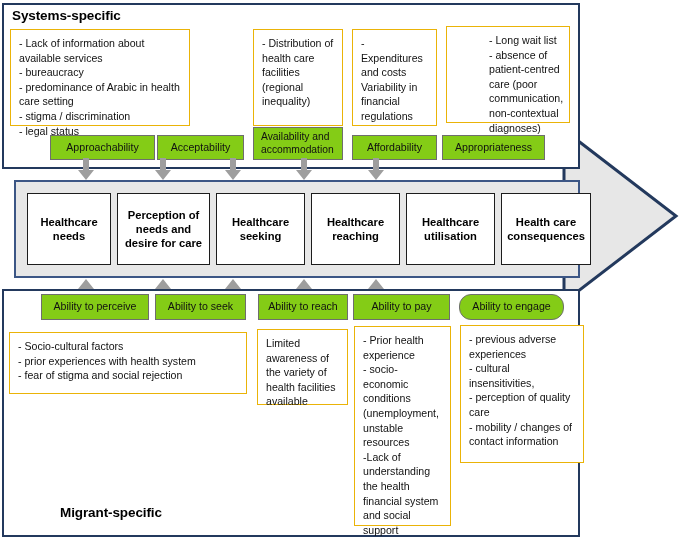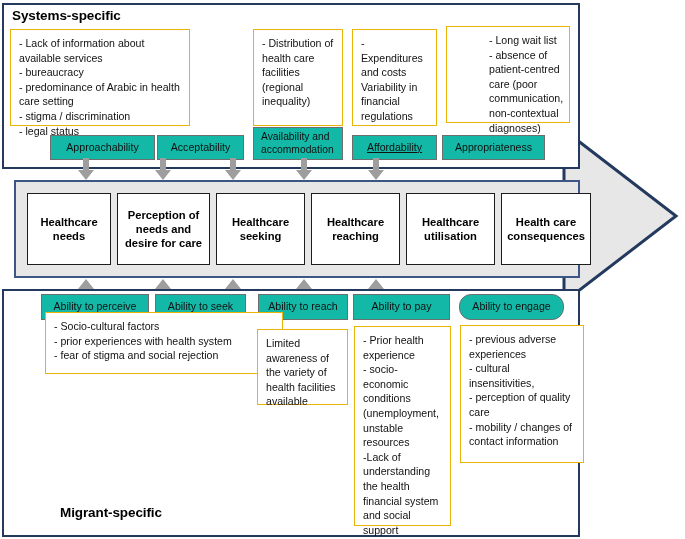--- a/index.html
+++ b/index.html
@@ -90,7 +90,7 @@
   .dim {
     position: absolute;
     box-sizing: border-box;
-    background: #14b8a6;
+    background: #84cc16;
     border: 1px solid #6e6e6e;
     font-size: 10.6px;
     line-height: 13.5px;

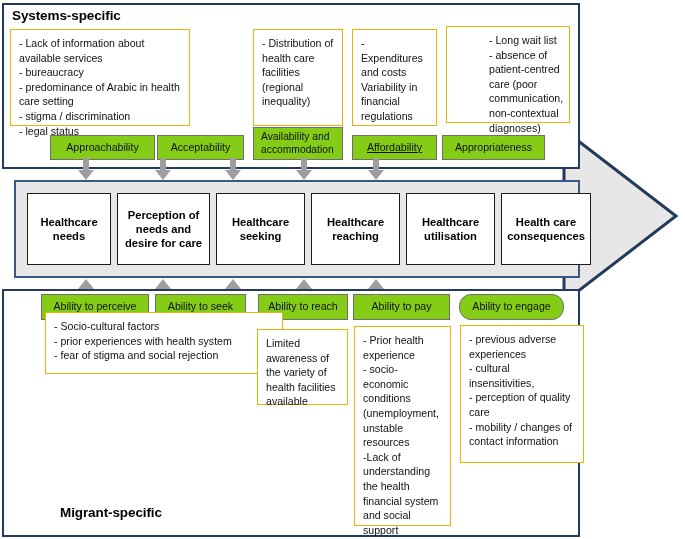--- a/index.html
+++ b/index.html
@@ -171,7 +171,7 @@
 
   <div class="dim left-align" style="left:253px; top:127px; width:90px; height:33px; font-size:10.3px; line-height:12.5px;">Availability and accommodation</div>
 
-  <div class="dim" style="left:352px; top:135px; width:85px; height:25px;text-decoration:underline;">Affordability</div>
+  <div class="dim" style="left:352px; top:135px; width:85px; height:25px;">Affordability</div>
 
   <div class="dim" style="left:442px; top:135px; width:103px; height:25px;">Appropriateness</div>
 

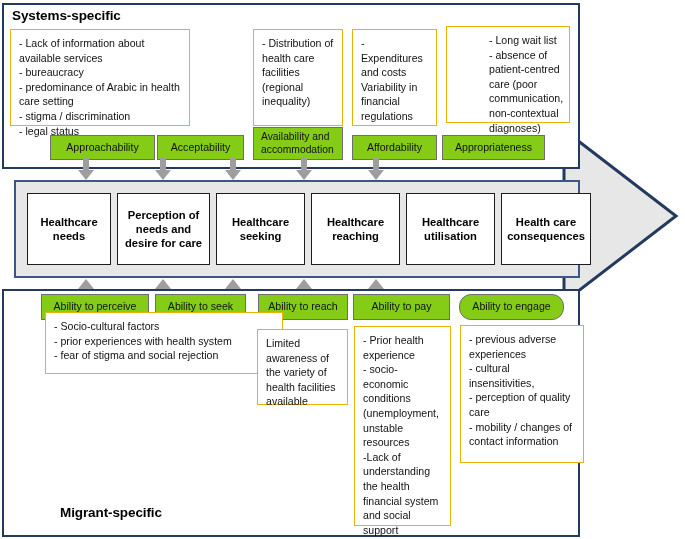--- a/index.html
+++ b/index.html
@@ -241,7 +241,7 @@
 
   <div class="dim" style="left:459px; top:294px; width:105px; height:26px;border-radius:12px;">Ability to engage</div>
 
-  <div class="box" style="left:9px; top:312px; width:238px; height:62px;margin-left:36px;">
+  <div class="box" style="left:9px; top:332px; width:238px; height:62px;">
     <div class="inner">- Socio-cultural factors
 - prior experiences with health system
 - fear of stigma and social rejection</div>

